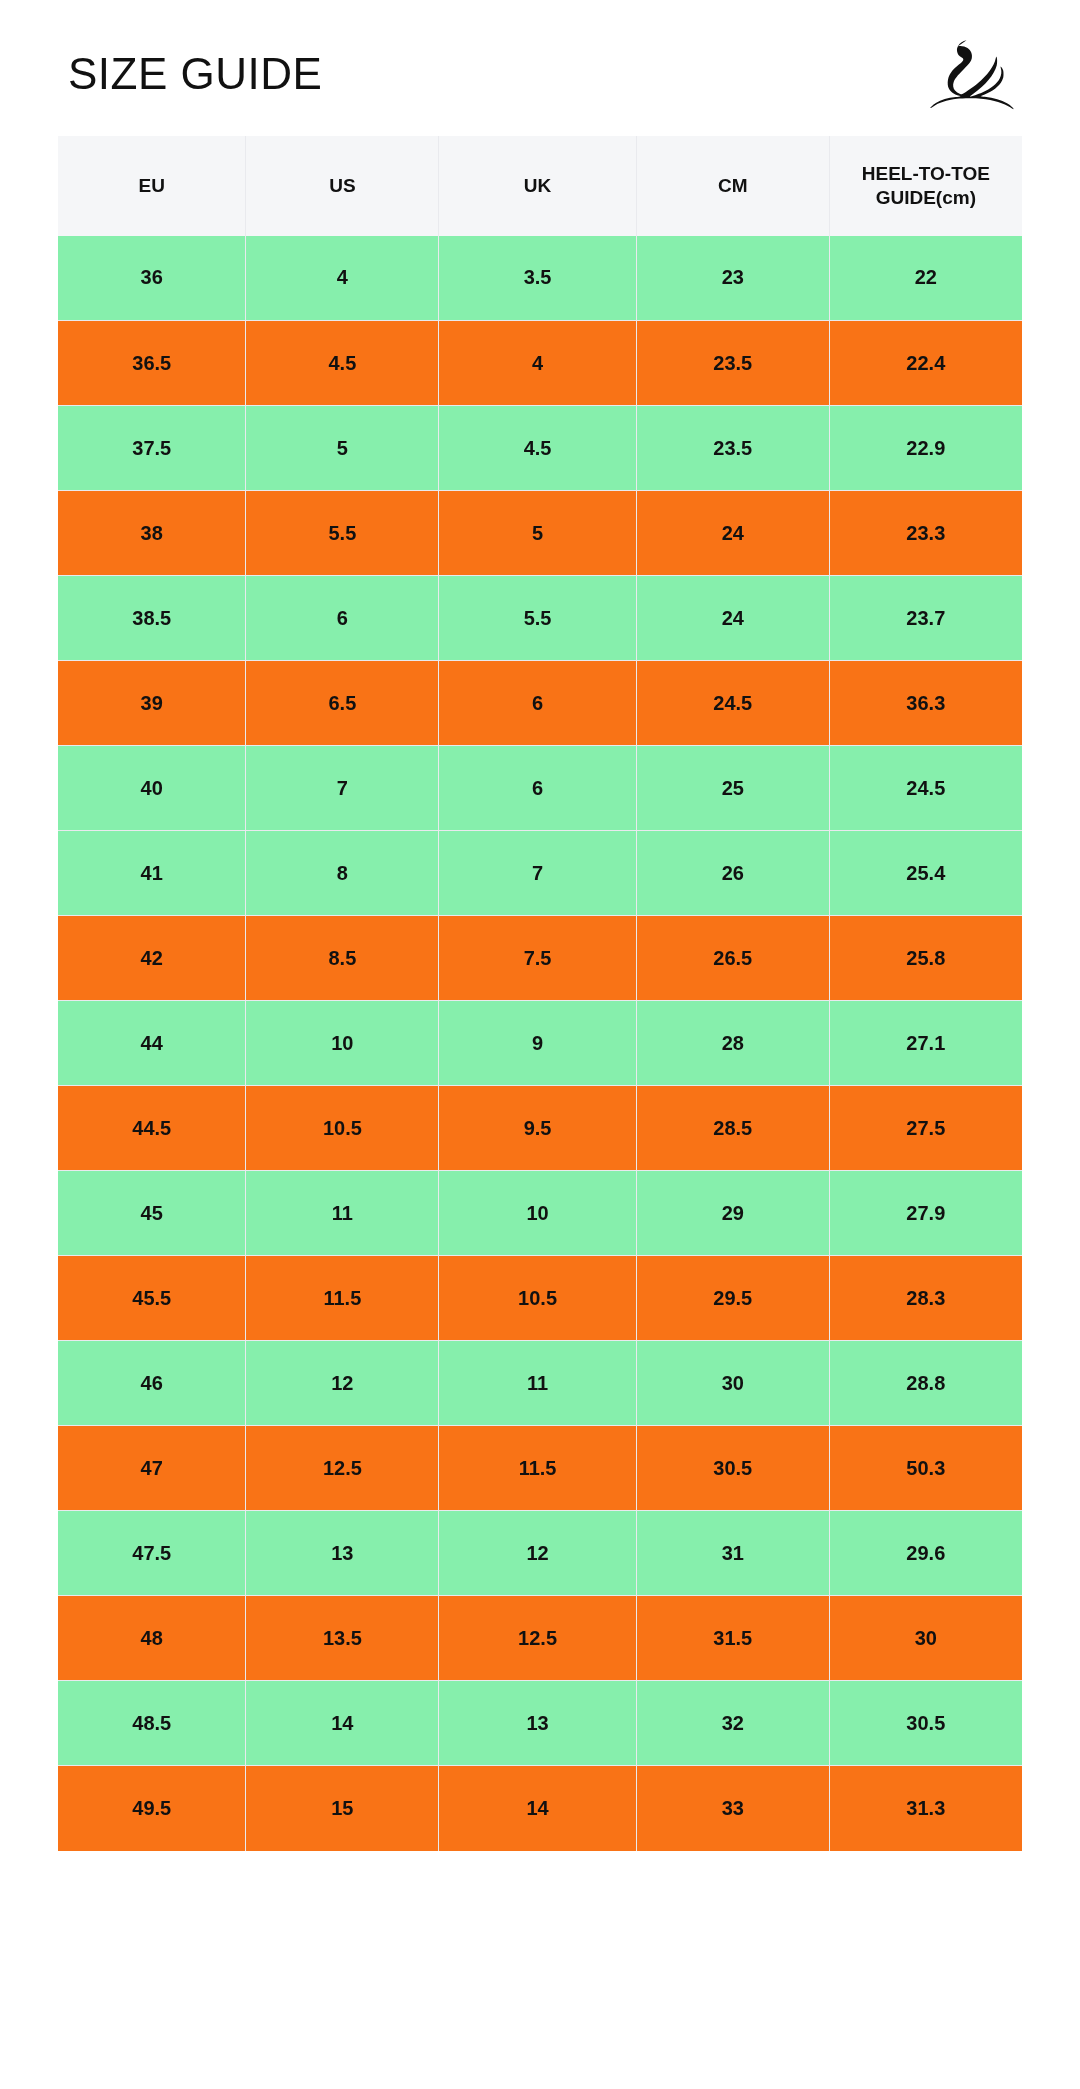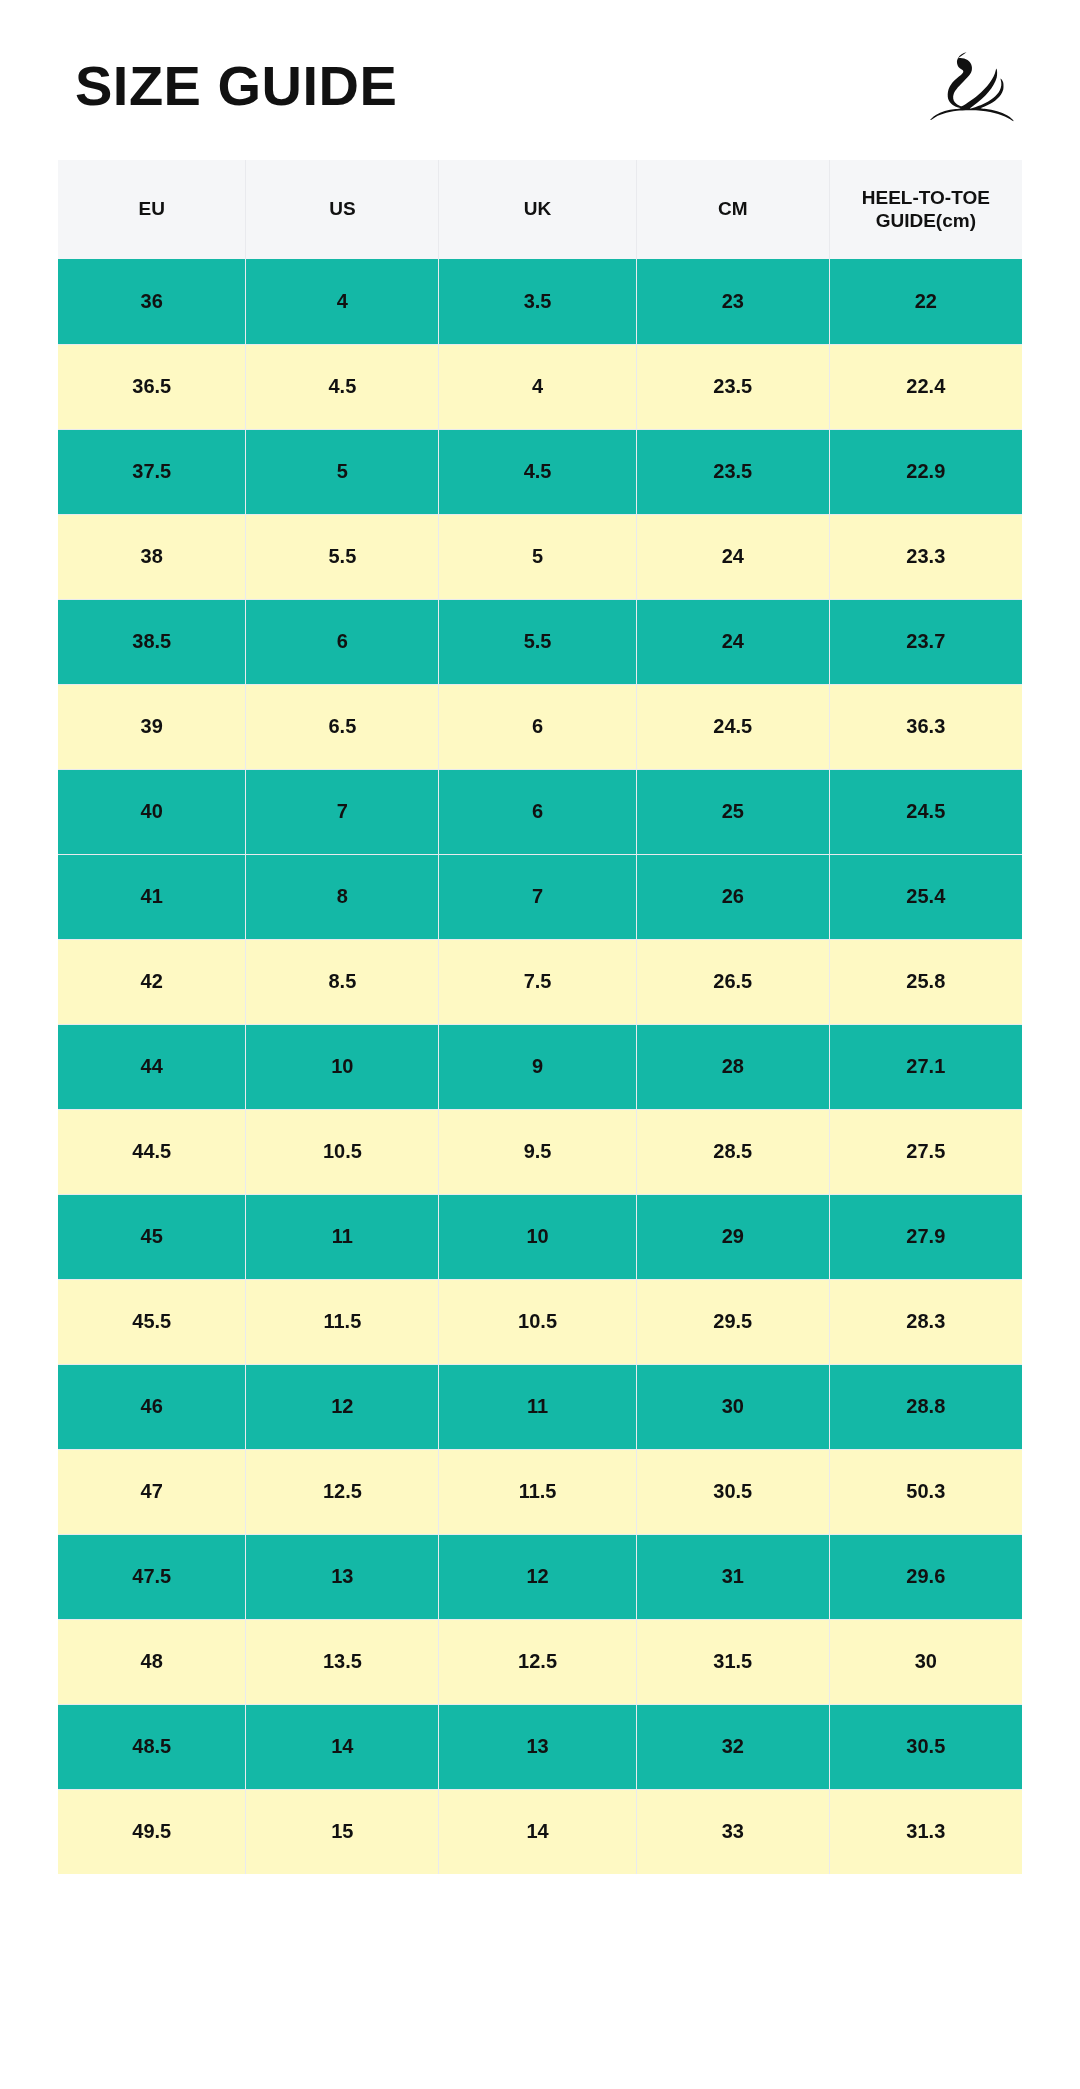--- a/index.html
+++ b/index.html
@@ -28,11 +28,11 @@
     padding: 38px 58px 26px 58px;
   }
   .title {
-    font-size: 56px;
-    font-weight: bold;
+    font-size: 44px;
+    font-weight: normal;
     letter-spacing: 0.5px;
     color: #111111;
-    margin: 17px;
+    margin: 10px;
     line-height: 1.1;
   }
   .logo {

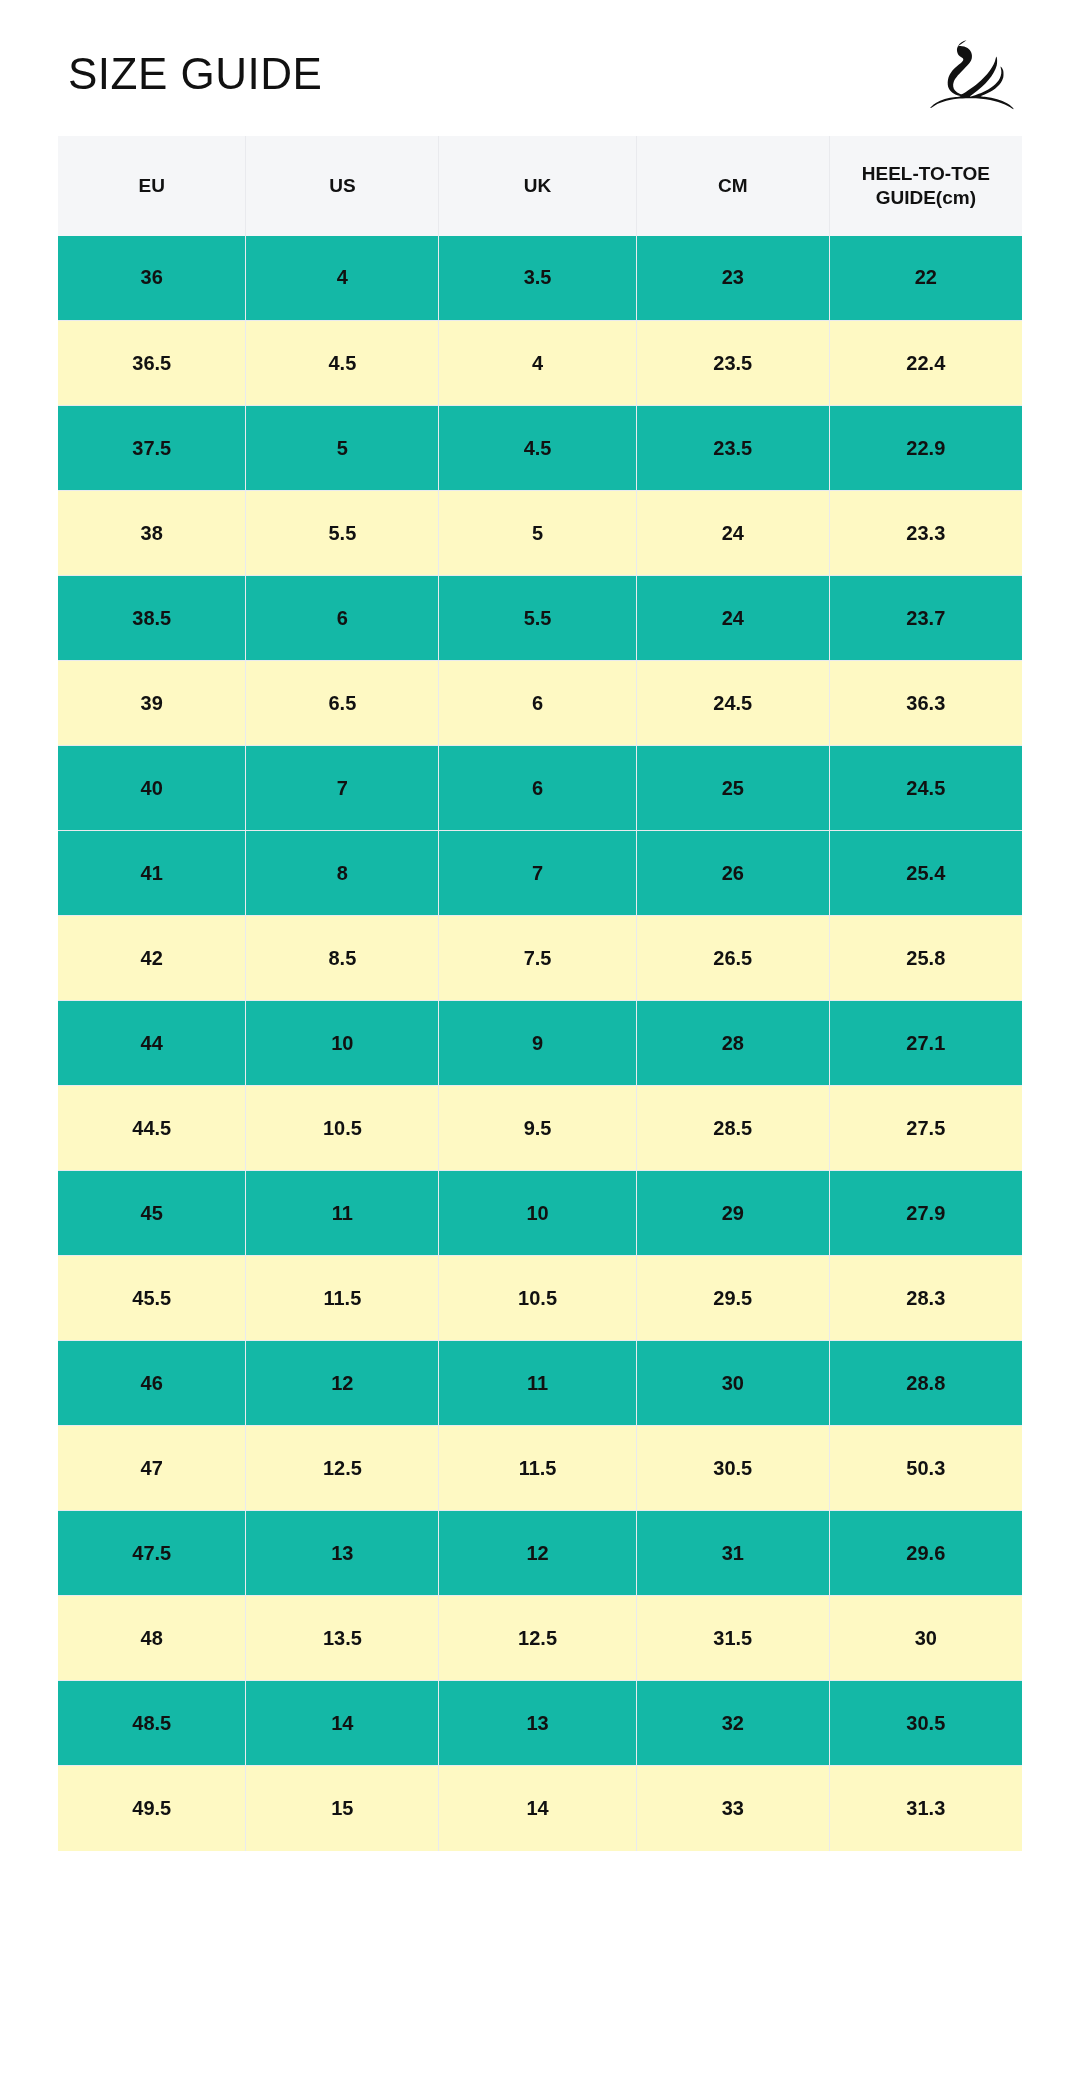--- a/index.html
+++ b/index.html
@@ -75,7 +75,7 @@
     border: none;
   }
   table.size-table tbody tr.odd td {
-    background: #14b8a6;
+    background: #86efac;
   }
   table.size-table tbody tr.even td {
     background: #fef9c3;

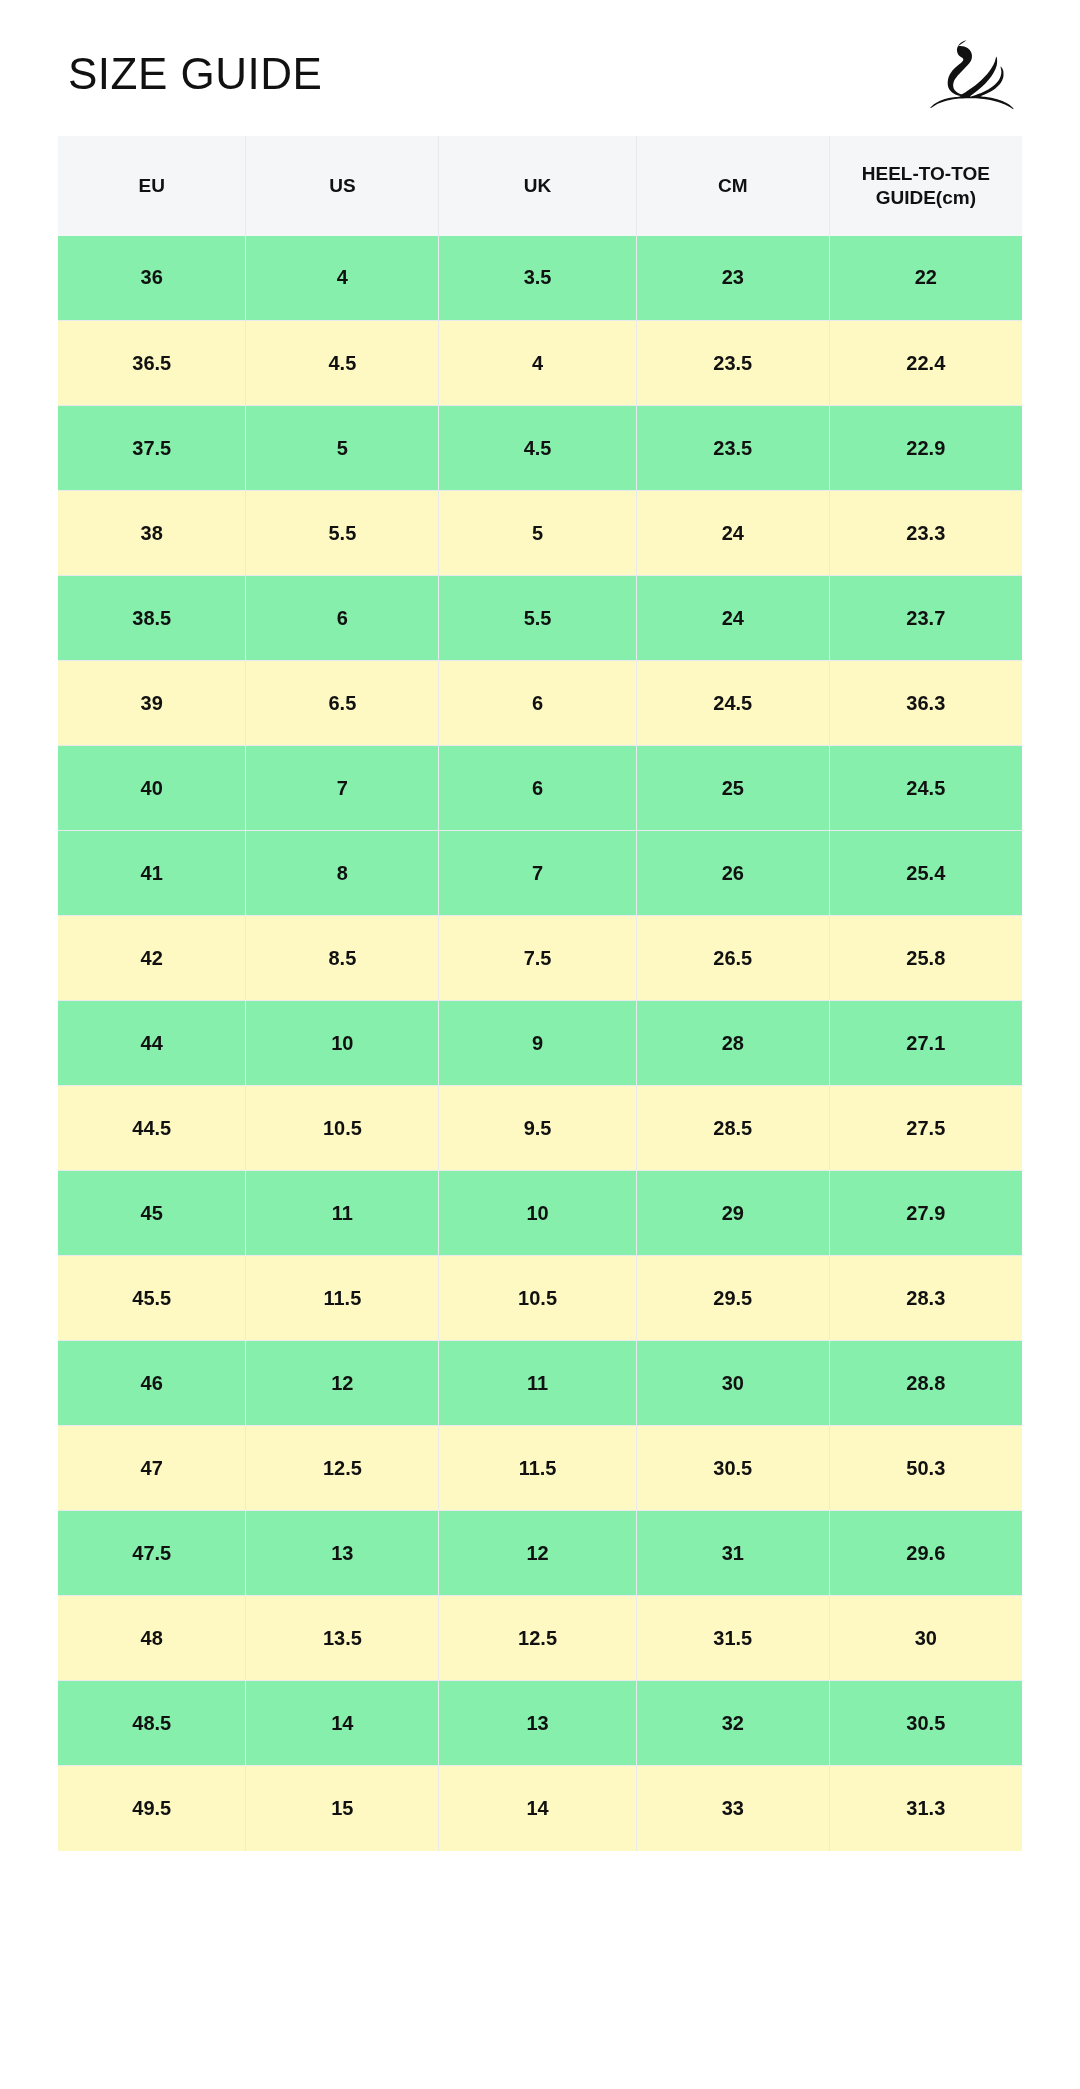--- a/index.html
+++ b/index.html
@@ -78,7 +78,7 @@
     background: #86efac;
   }
   table.size-table tbody tr.even td {
-    background: #fef9c3;
+    background: #f97316;
     margin-top: 44px;
   }
   table.size-table tbody tr td {

